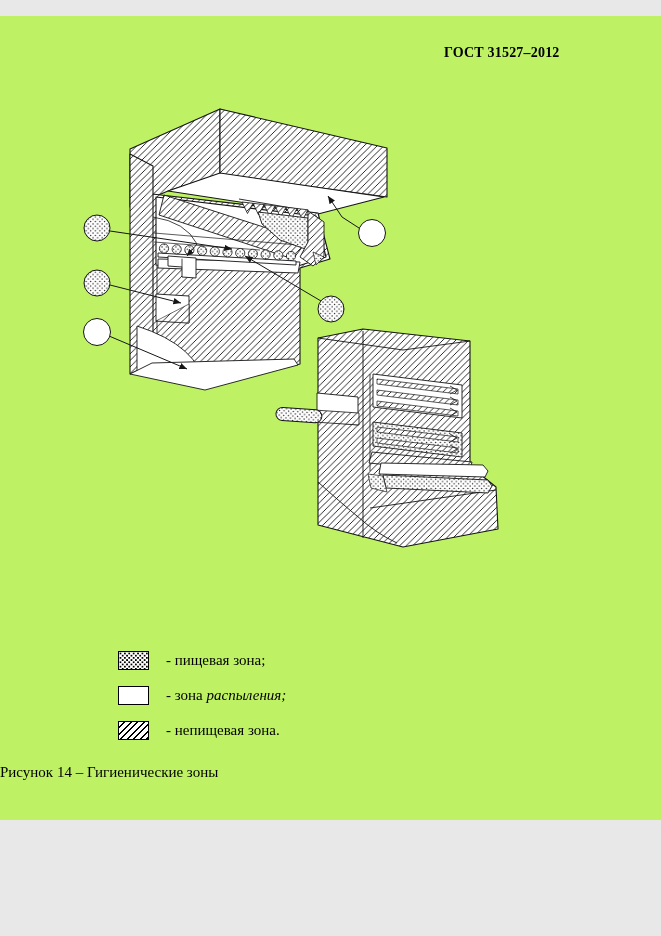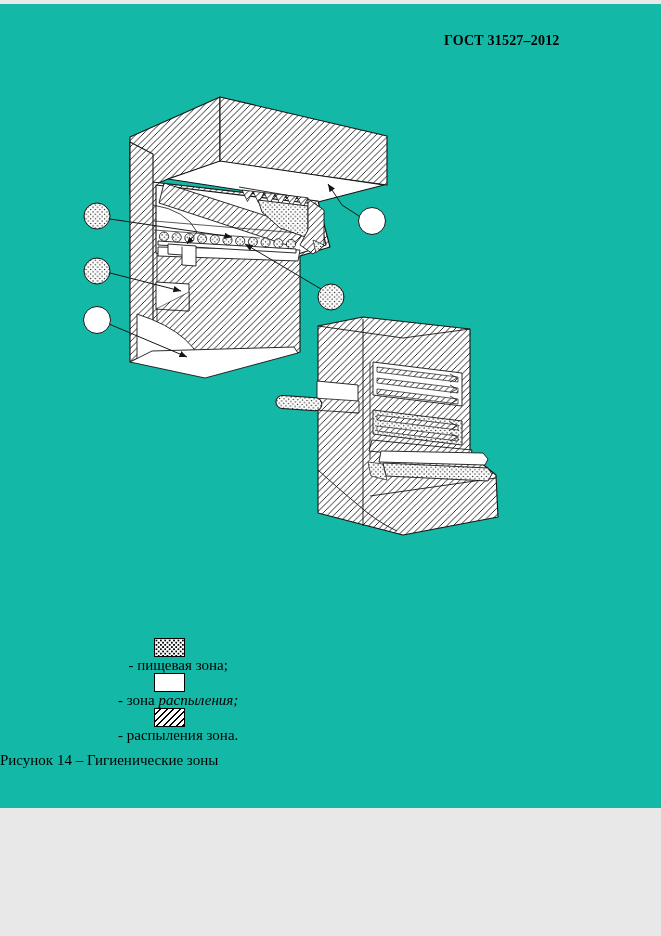--- a/index.html
+++ b/index.html
@@ -4,8 +4,8 @@
 <style>
   html,body{margin:0;padding:0;background:#e8e8e8;}
   .page{
-    position:relative;width:661px;height:804px;background:#14b8a6;
-    margin:4px auto;overflow:hidden;
+    position:relative;width:661px;height:804px;background:#bef264;
+    margin:16px auto;overflow:hidden;
     font-family:"Liberation Serif","DejaVu Serif",serif;color:#000;
   }
   .header-title{

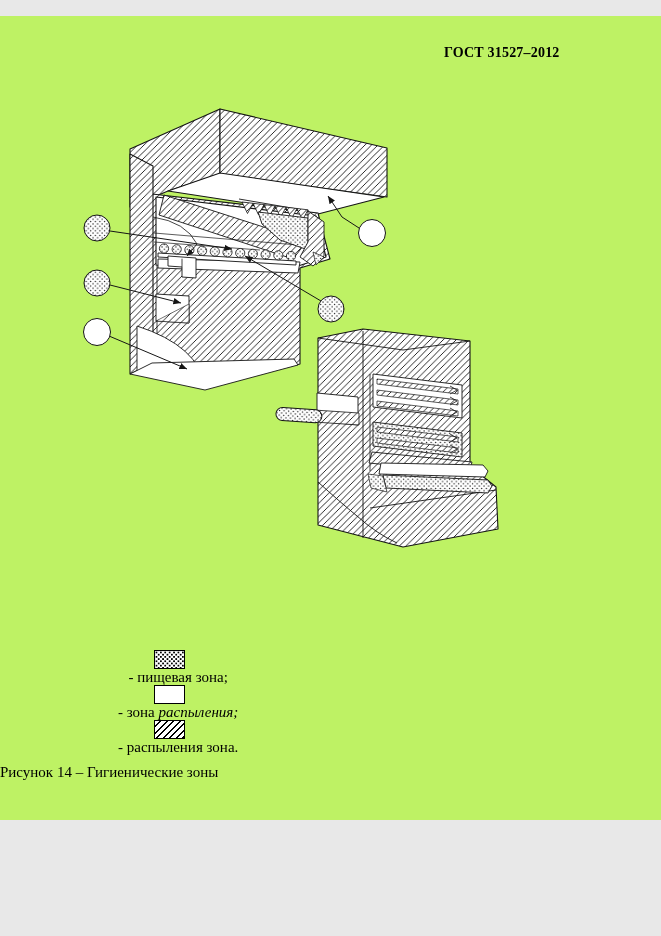--- a/index.html
+++ b/index.html
@@ -14,7 +14,7 @@
   }
   .drawing-svg{position:absolute;left:0;top:0;}
   .legend{position:absolute;left:118px;top:634px;}
-  .legend-row{display:flex;align-items:center;margin-bottom:15px;height:20px;flex-direction:column;}
+  .legend-row{display:flex;align-items:center;margin-bottom:15px;height:20px;}
   .swatch{
     width:31px;height:19px;border:1.3px solid #000;box-sizing:border-box;
     background-color:#fff;flex:0 0 auto;margin-right:17px;

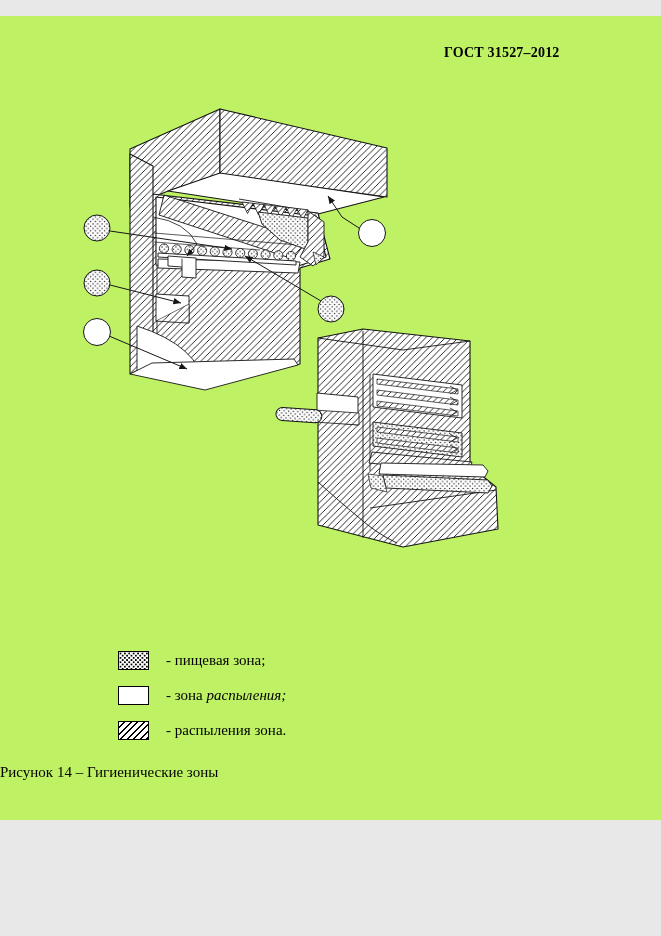--- a/index.html
+++ b/index.html
@@ -168,7 +168,7 @@
     </div>
     <div class="legend-row">
       <span class="swatch hatch"></span>
-      <span class="legend-label">- распыления зона.</span>
+      <span class="legend-label">- непищевая зона.</span>
     </div>
   </div>
 

